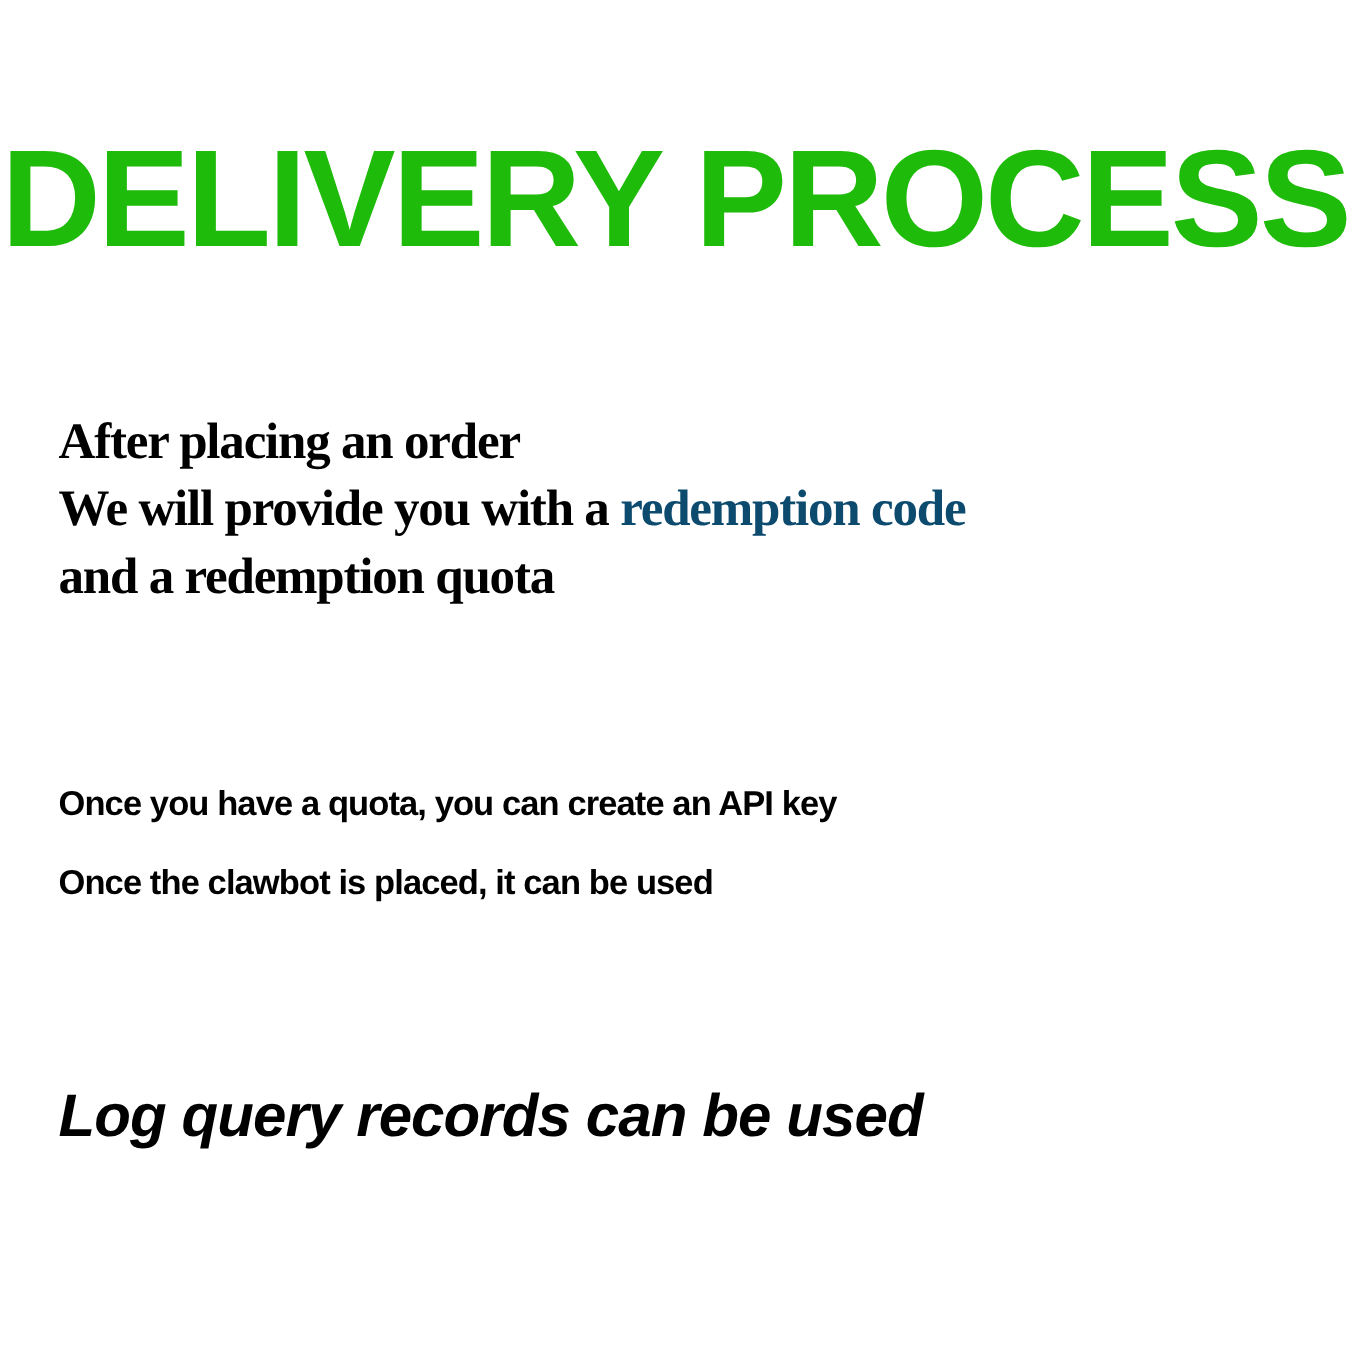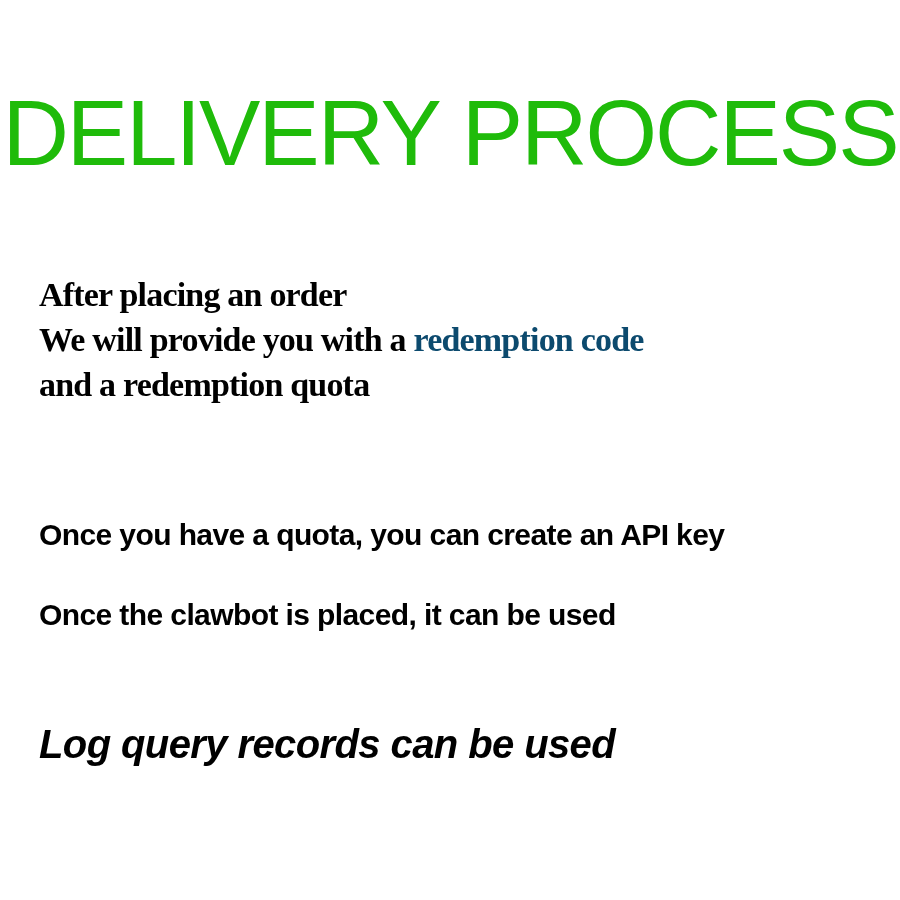--- a/index.html
+++ b/index.html
@@ -22,7 +22,7 @@
       width: 900px;
       text-align: center;
       font-size: 92px;
-      font-weight: normal;
+      font-weight: bold;
       letter-spacing: -2px;
       line-height: 110px;
       color: #1fbb0a;

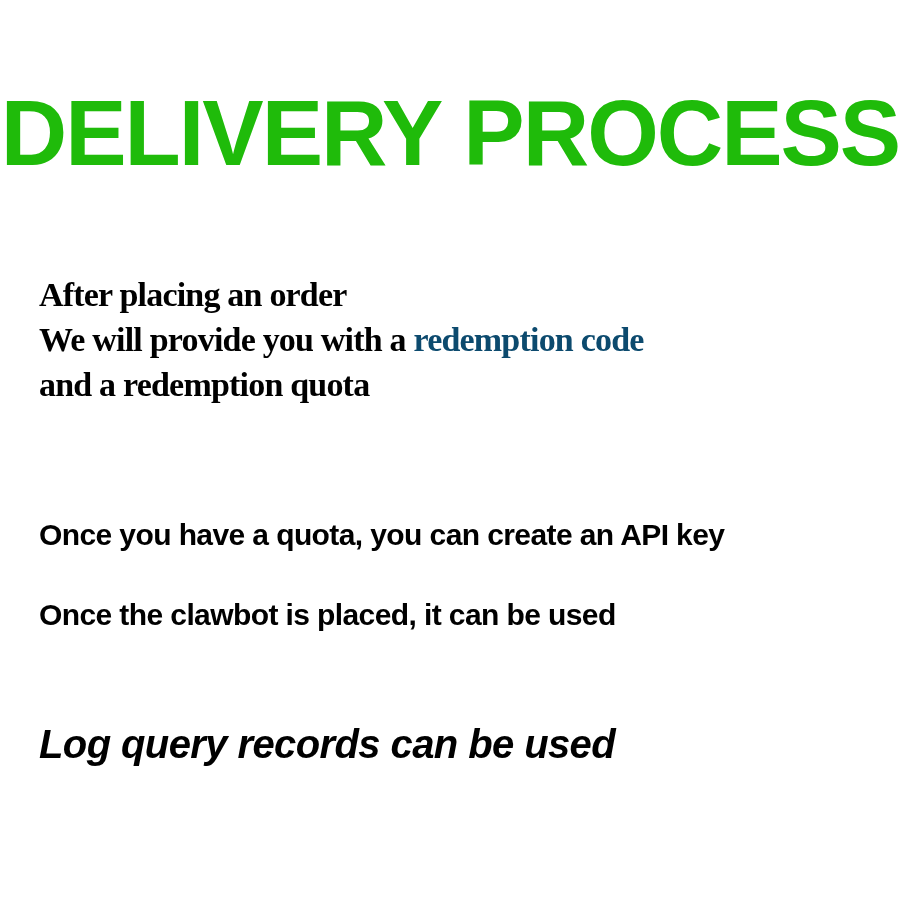--- a/index.html
+++ b/index.html
@@ -43,7 +43,7 @@
     .intro .line { display: block; font-family: Liberation Serif, serif; }
     .accent { color: #0c4a6e; }
     .step {
-      font-size: 30px;
+      font-size: 23px;
       line-height: 40px;
       letter-spacing: -0.6px;
     }

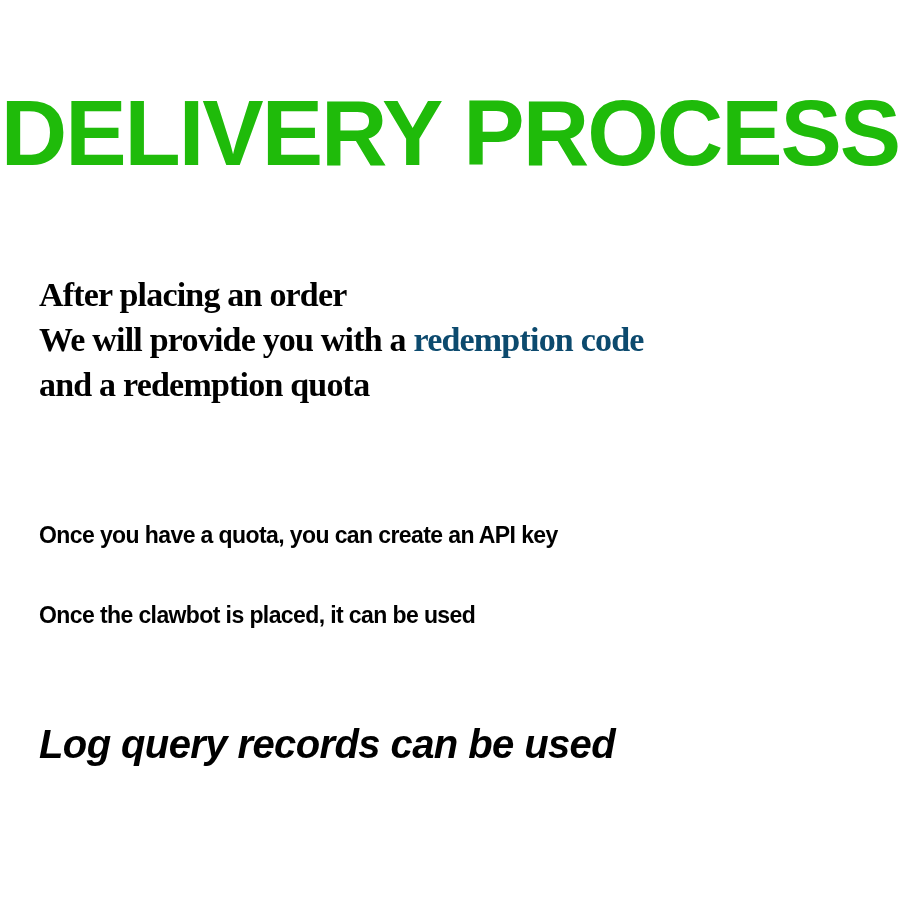--- a/index.html
+++ b/index.html
@@ -48,7 +48,7 @@
       letter-spacing: -0.6px;
     }
     .step-1 { top: 515px; }
-    .step-2 { top: 595px; }
+    .step-2 { top: 568px; }
     .step-3 { top: 724px; font-size: 40px; font-style: italic; }
   </style>
 </head>

